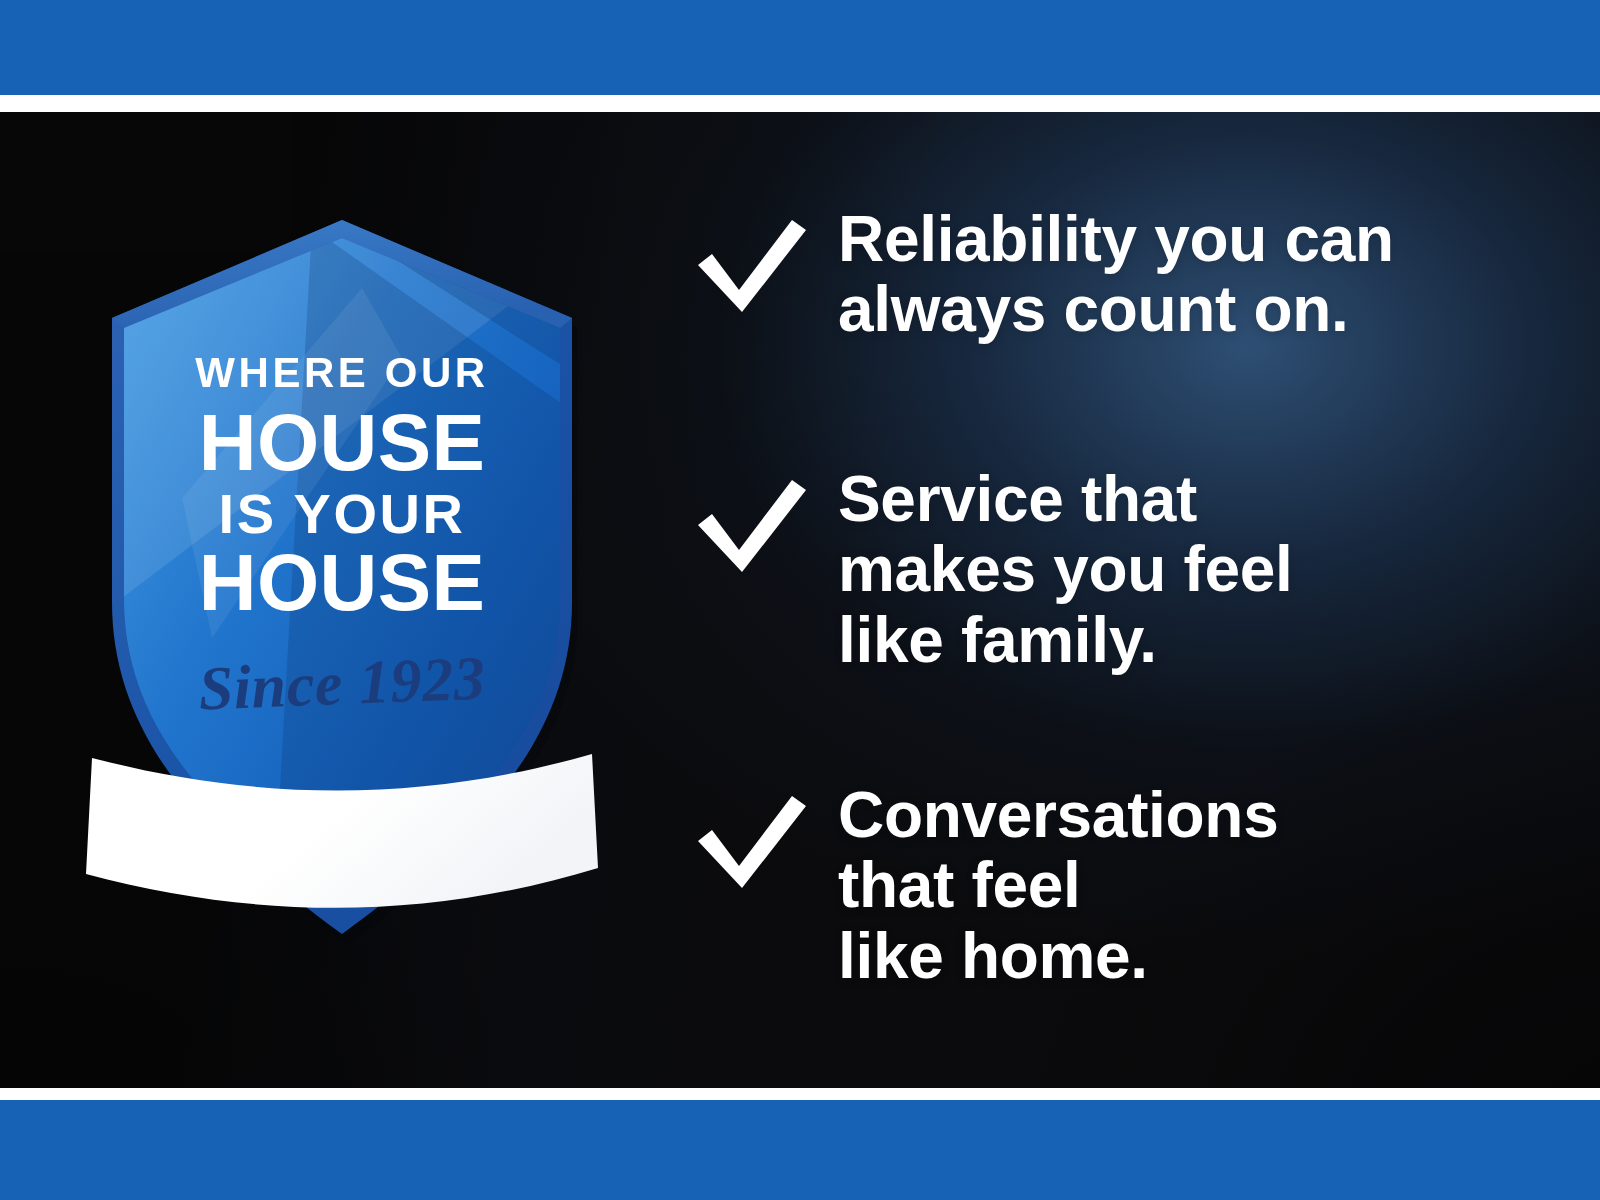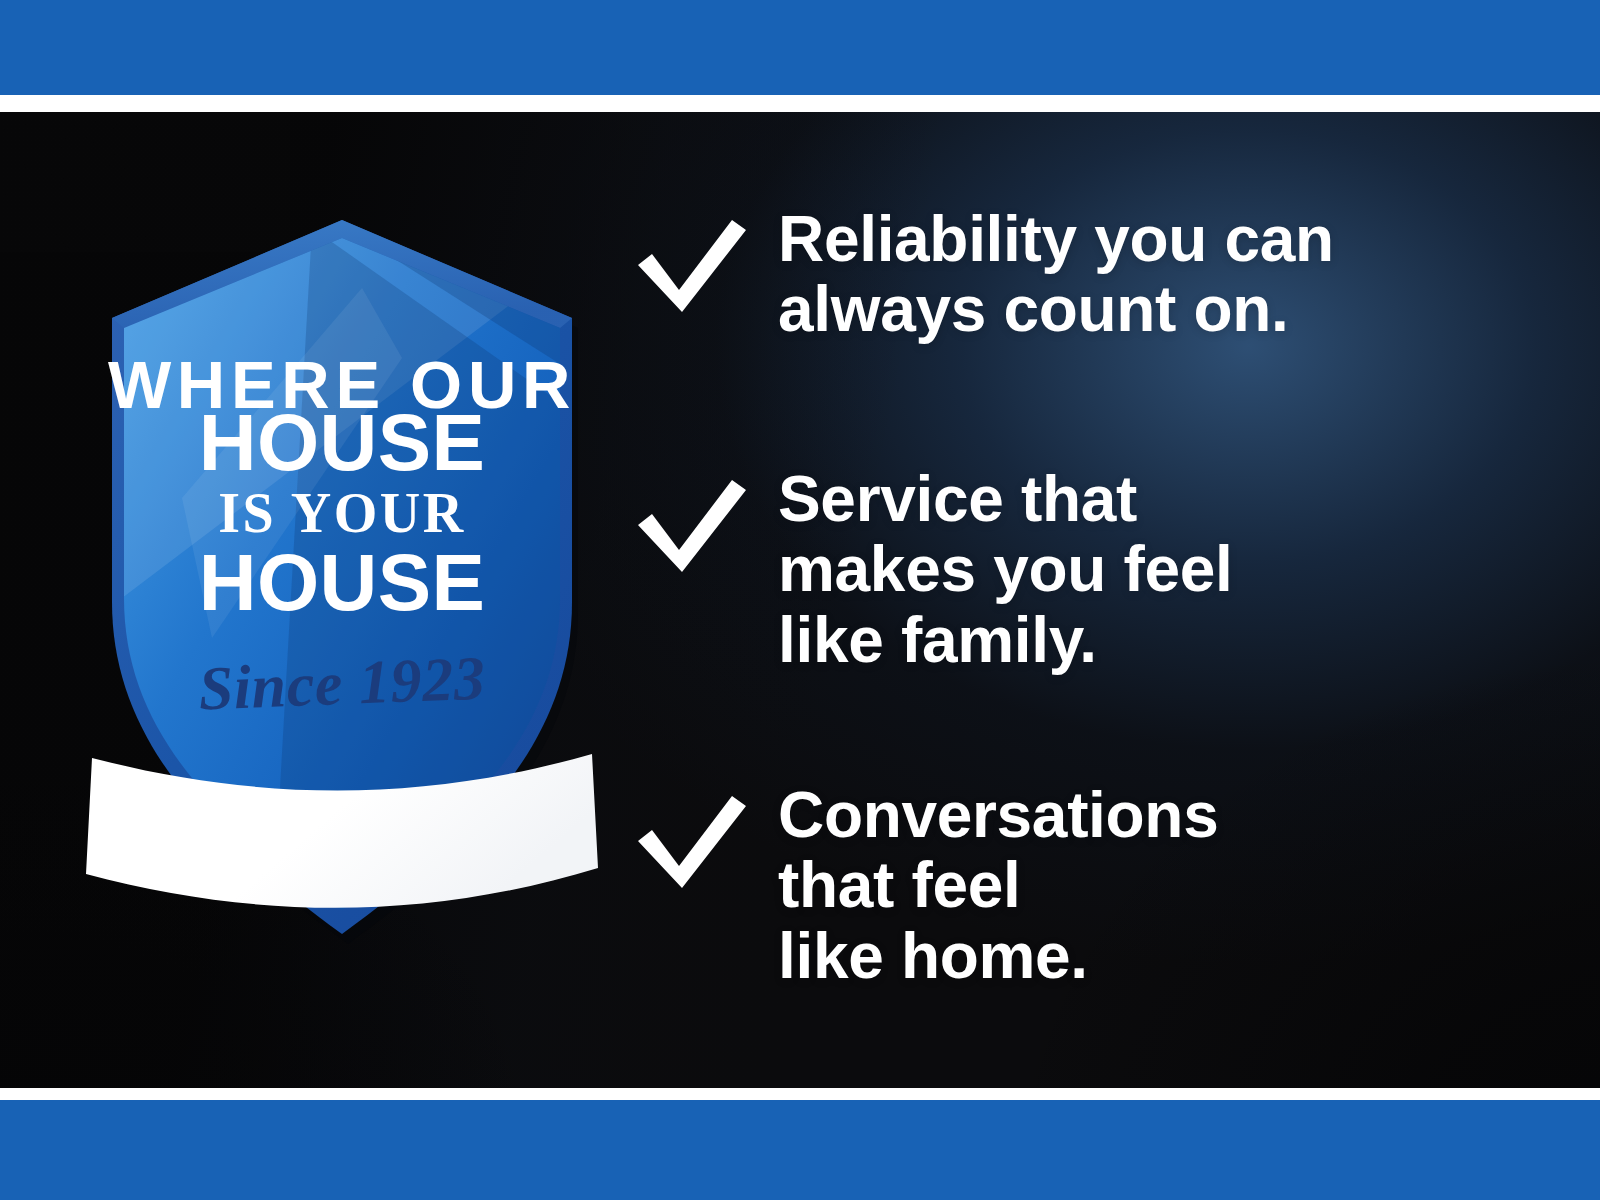--- a/index.html
+++ b/index.html
@@ -157,7 +157,7 @@
   
   .list {
     position: absolute;
-    left: 632px;
+    left: 692px;
     top: 112px;
     width: 880px;
     height: 976px;

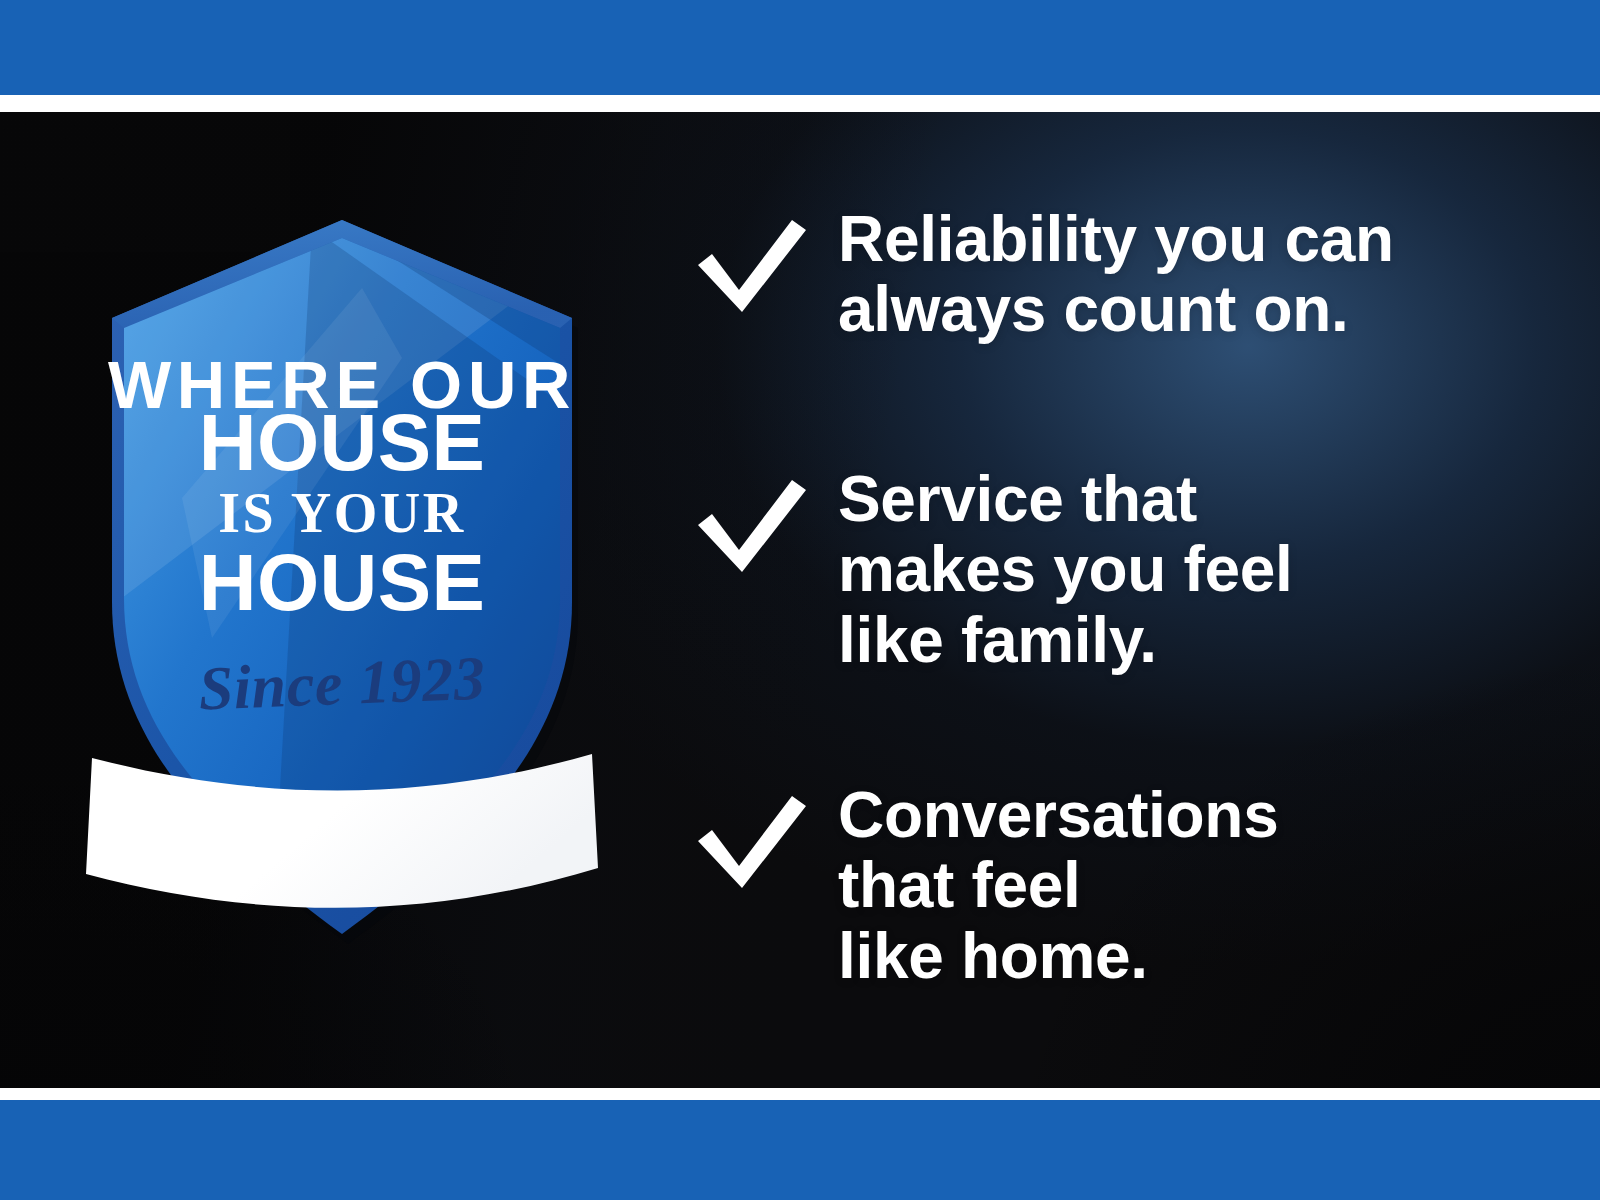--- a/index.html
+++ b/index.html
@@ -135,7 +135,7 @@
     white-space: nowrap;
     font-family: "Liberation Sans", sans-serif;
   }
-  .sl1 { position:absolute; top:186px;  left:0; right:0; font-size:67px; letter-spacing:.085em; }
+  .sl1 { position:absolute; top:186px;  left:0; right:0; font-size:42px; letter-spacing:.085em; }
   .sl2 { position:absolute; top:238px;  left:0; right:0; font-size:80px; letter-spacing:.005em; }
   .sl3 { position:absolute; top:320px;  left:0; right:0; font-size:56px; letter-spacing:.045em;font-family:Liberation Serif, serif; }
   .sl4 { position:absolute; top:378px;  left:0; right:0; font-size:80px; letter-spacing:.005em; }

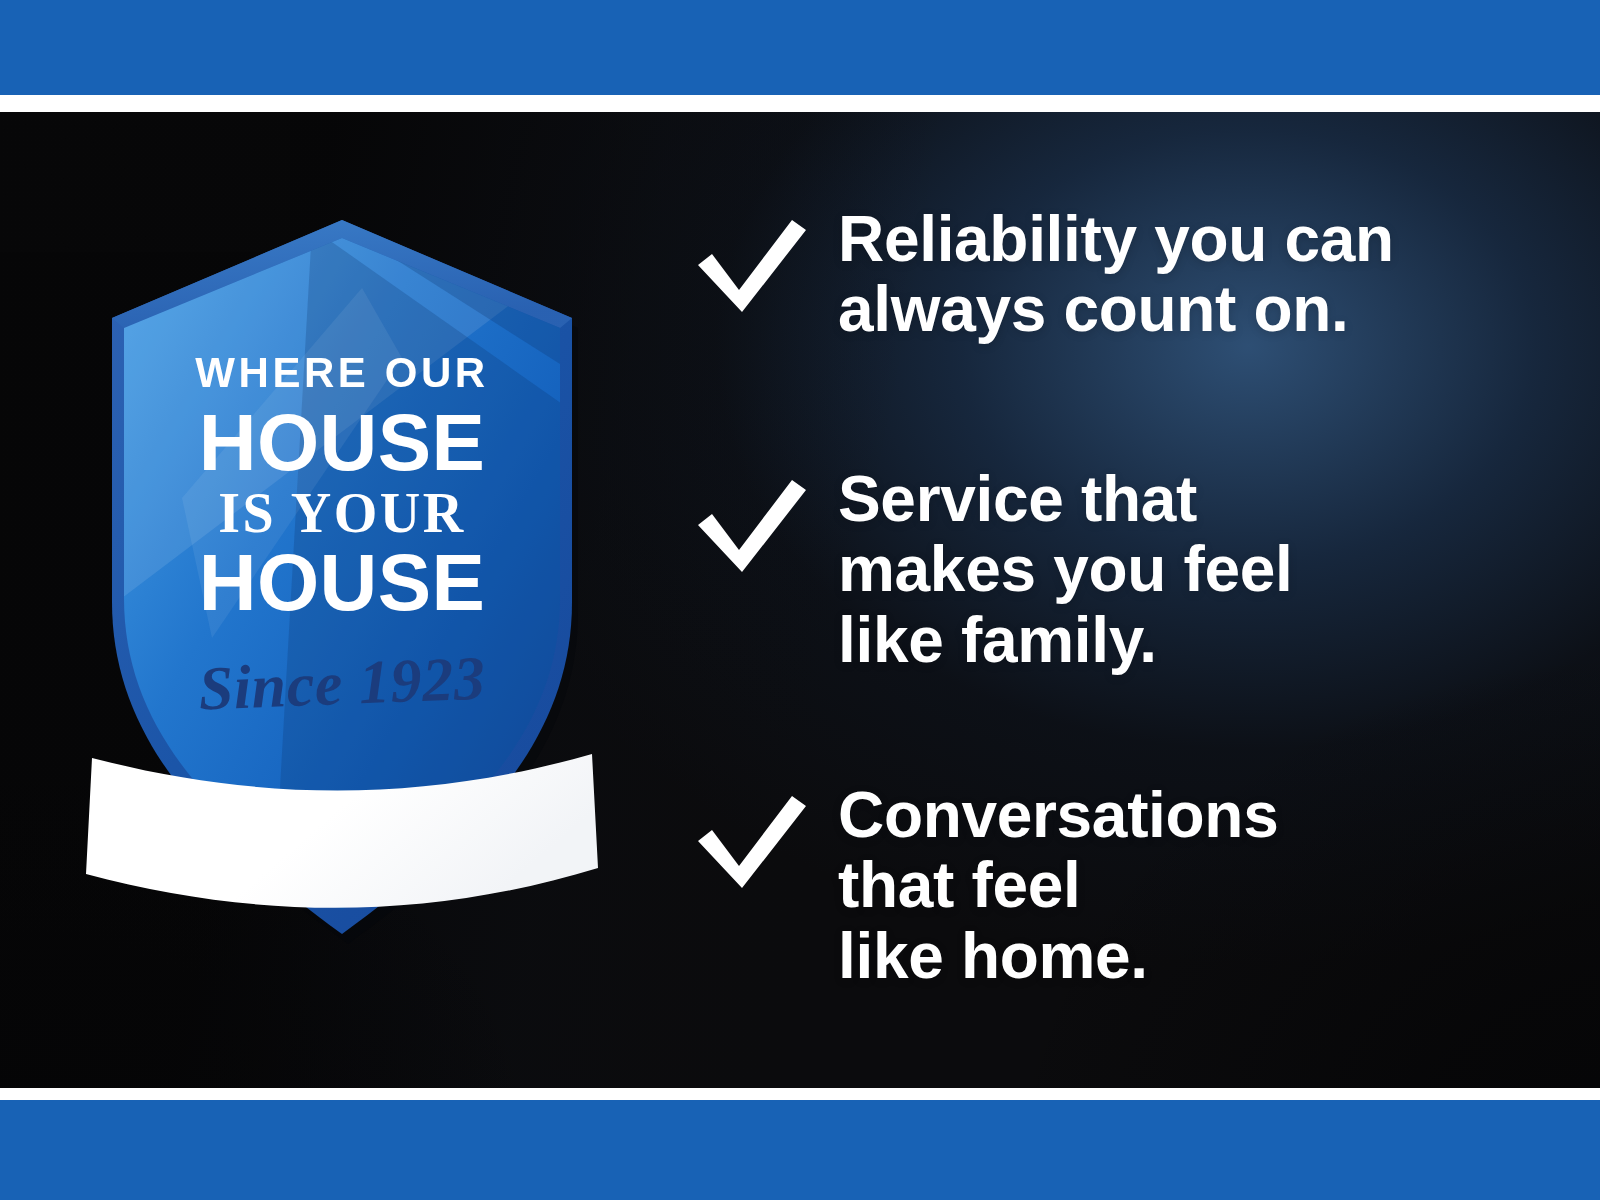--- a/index.html
+++ b/index.html
@@ -137,7 +137,7 @@
   }
   .sl1 { position:absolute; top:186px;  left:0; right:0; font-size:42px; letter-spacing:.085em; }
   .sl2 { position:absolute; top:238px;  left:0; right:0; font-size:80px; letter-spacing:.005em; }
-  .sl3 { position:absolute; top:320px;  left:0; right:0; font-size:56px; letter-spacing:.045em;font-family:Liberation Serif, serif; }
+  .sl3 { position:absolute; top:320px;  left:0; right:0; font-size:56px; letter-spacing:.045em; }
   .sl4 { position:absolute; top:378px;  left:0; right:0; font-size:80px; letter-spacing:.005em; }
 
   .ribbon-text {

